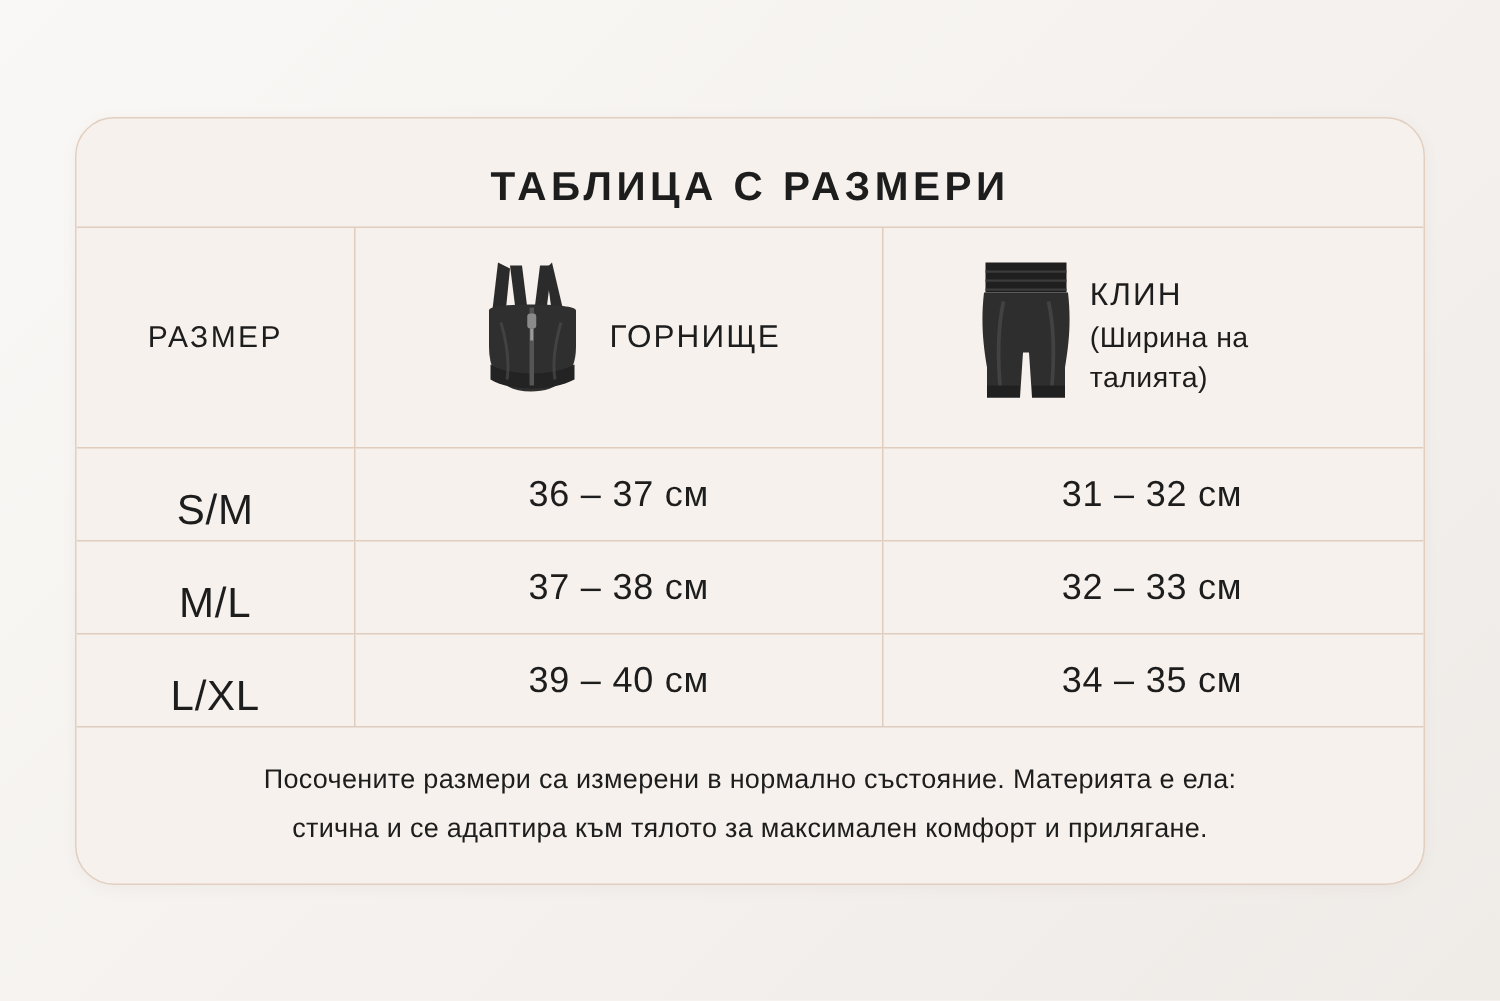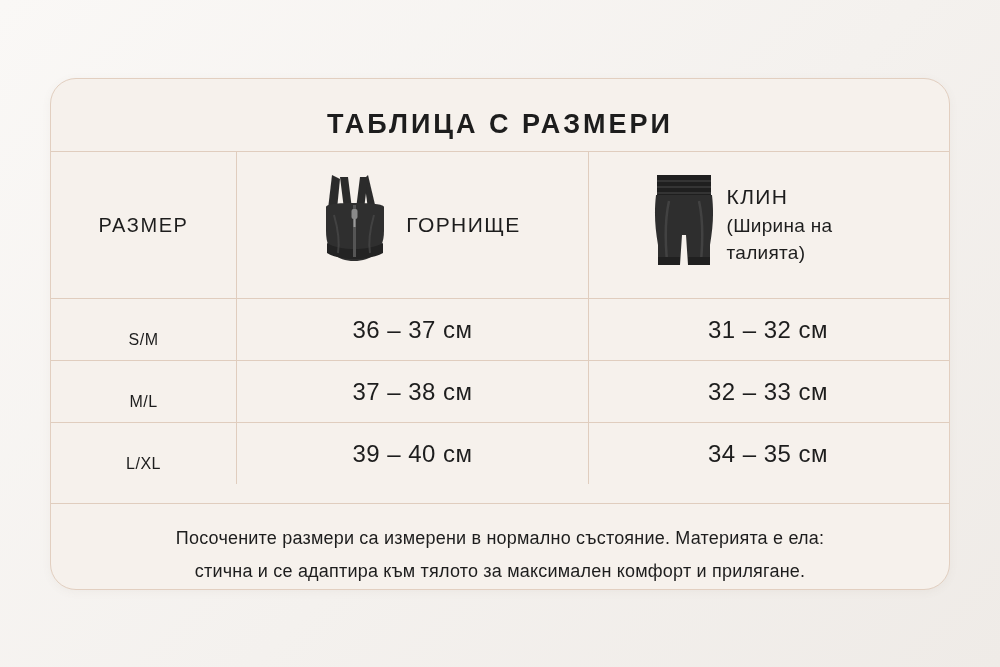--- a/index.html
+++ b/index.html
@@ -112,7 +112,7 @@
     max-width: 175px;
   }
   .size-label {
-    font-size: 16px;
+    font-size: 28px;
     color: #1d1d1d;
     font-family: "Liberation Sans", sans-serif;
     letter-spacing: 0.5px;

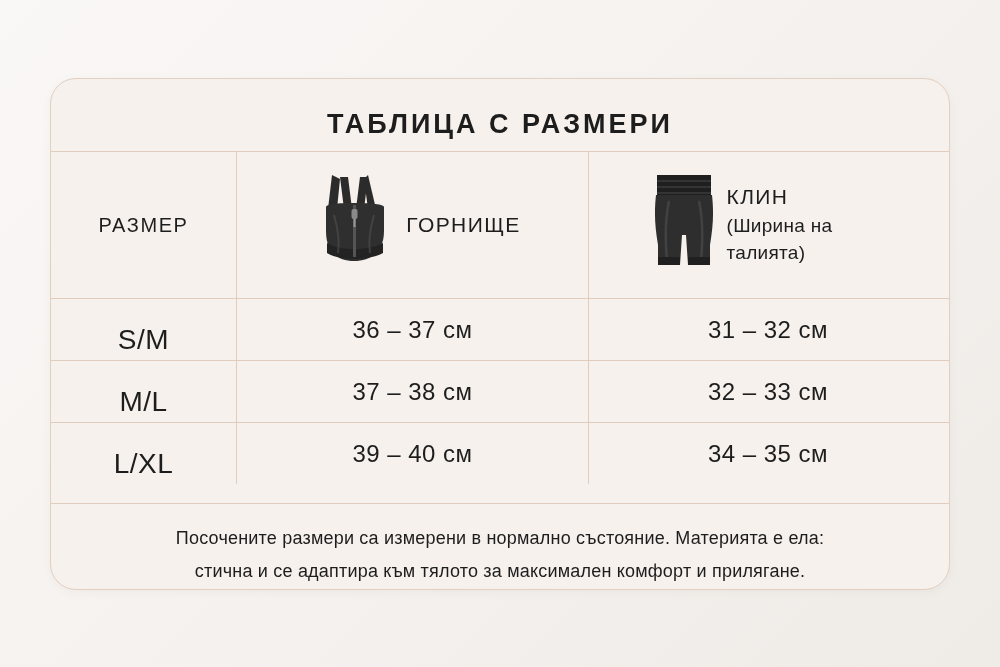--- a/index.html
+++ b/index.html
@@ -128,7 +128,6 @@
     border-top: 1px solid #e0cdbe;
     padding: 18px 46px 0 46px;
     text-align: center;
-    margin-top: 19px;
   }
   .note-line {
     font-size: 18px;

